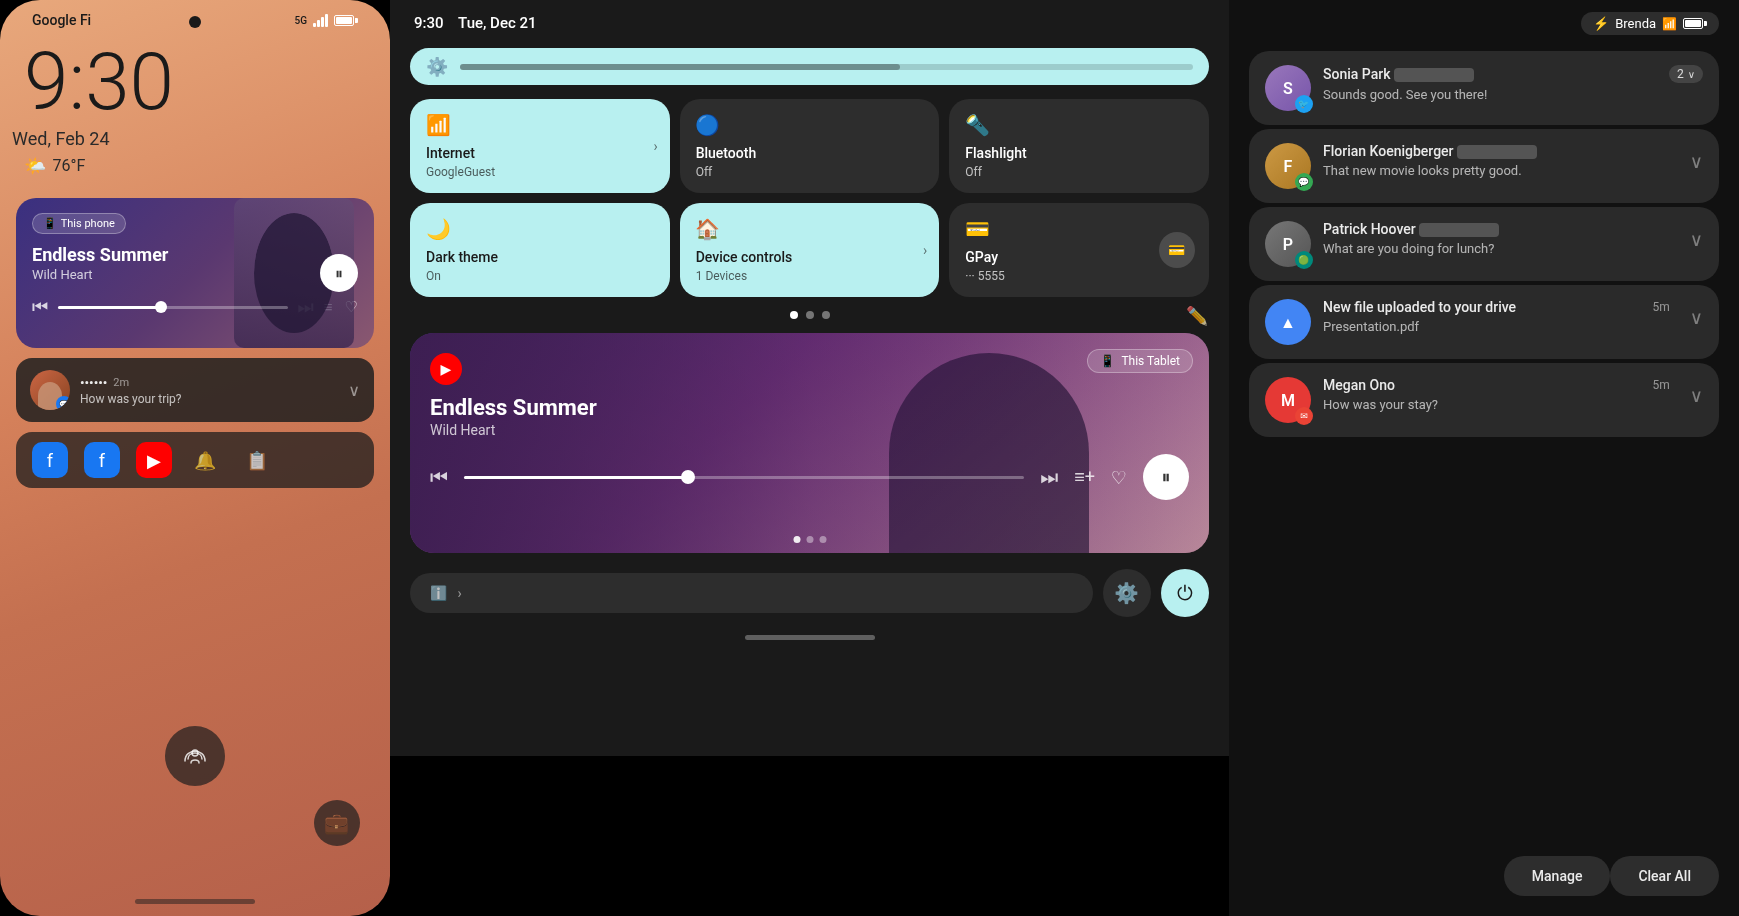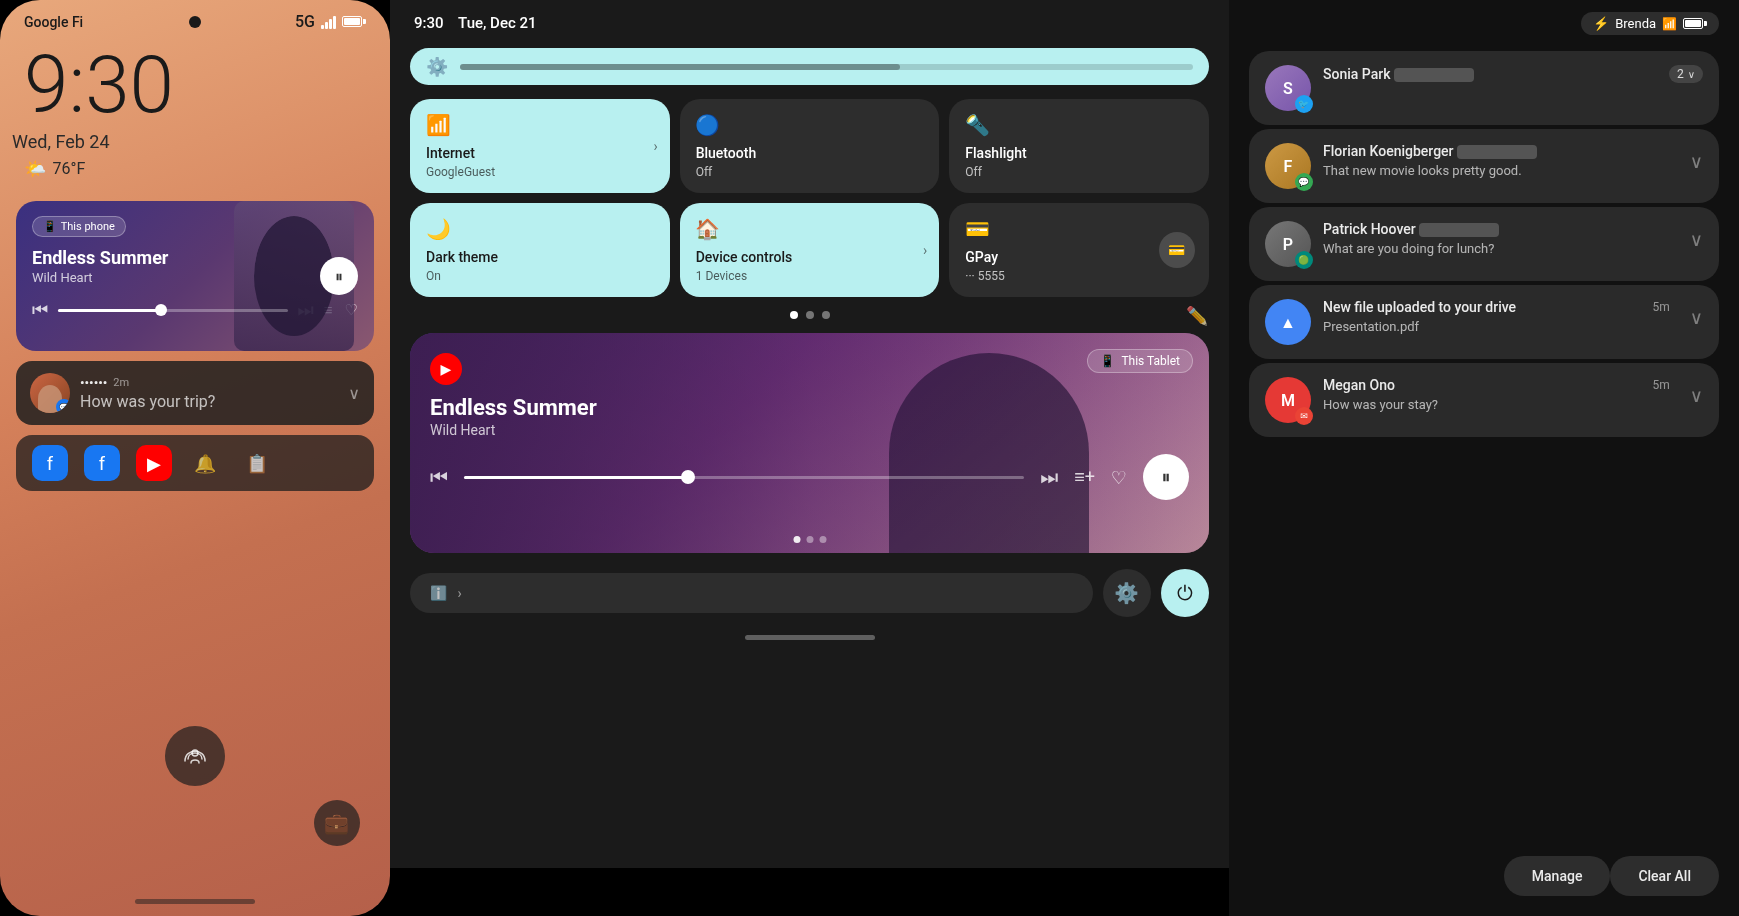--- a/index.html
+++ b/index.html
@@ -28,7 +28,7 @@
       display: flex;
       justify-content: space-between;
       align-items: center;
-      padding: 12px 24px 4px;
+      padding: 12px 32px 4px;
       color: #1a1a1a;
       font-size: 14px;
       font-weight: 500;

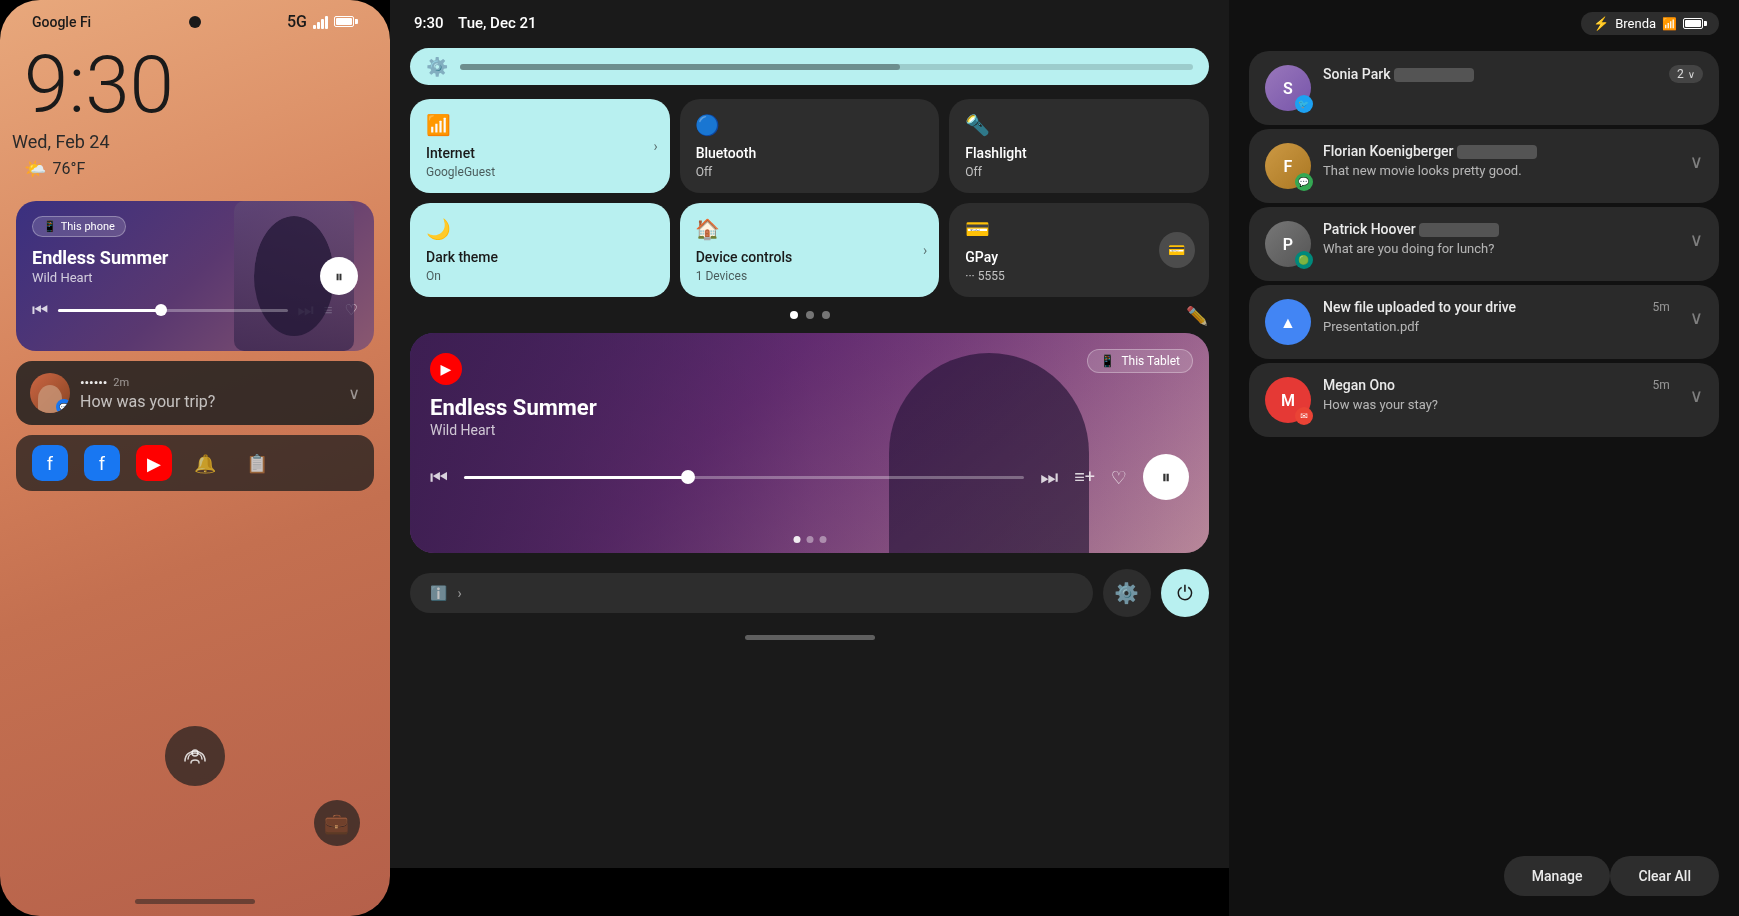--- a/index.html
+++ b/index.html
@@ -37,7 +37,7 @@
       display: flex;
       align-items: center;
       gap: 6px;
-      font-size: 16px;
+      font-size: 10px;
     }
     .phone-camera-dot {
       width: 12px;

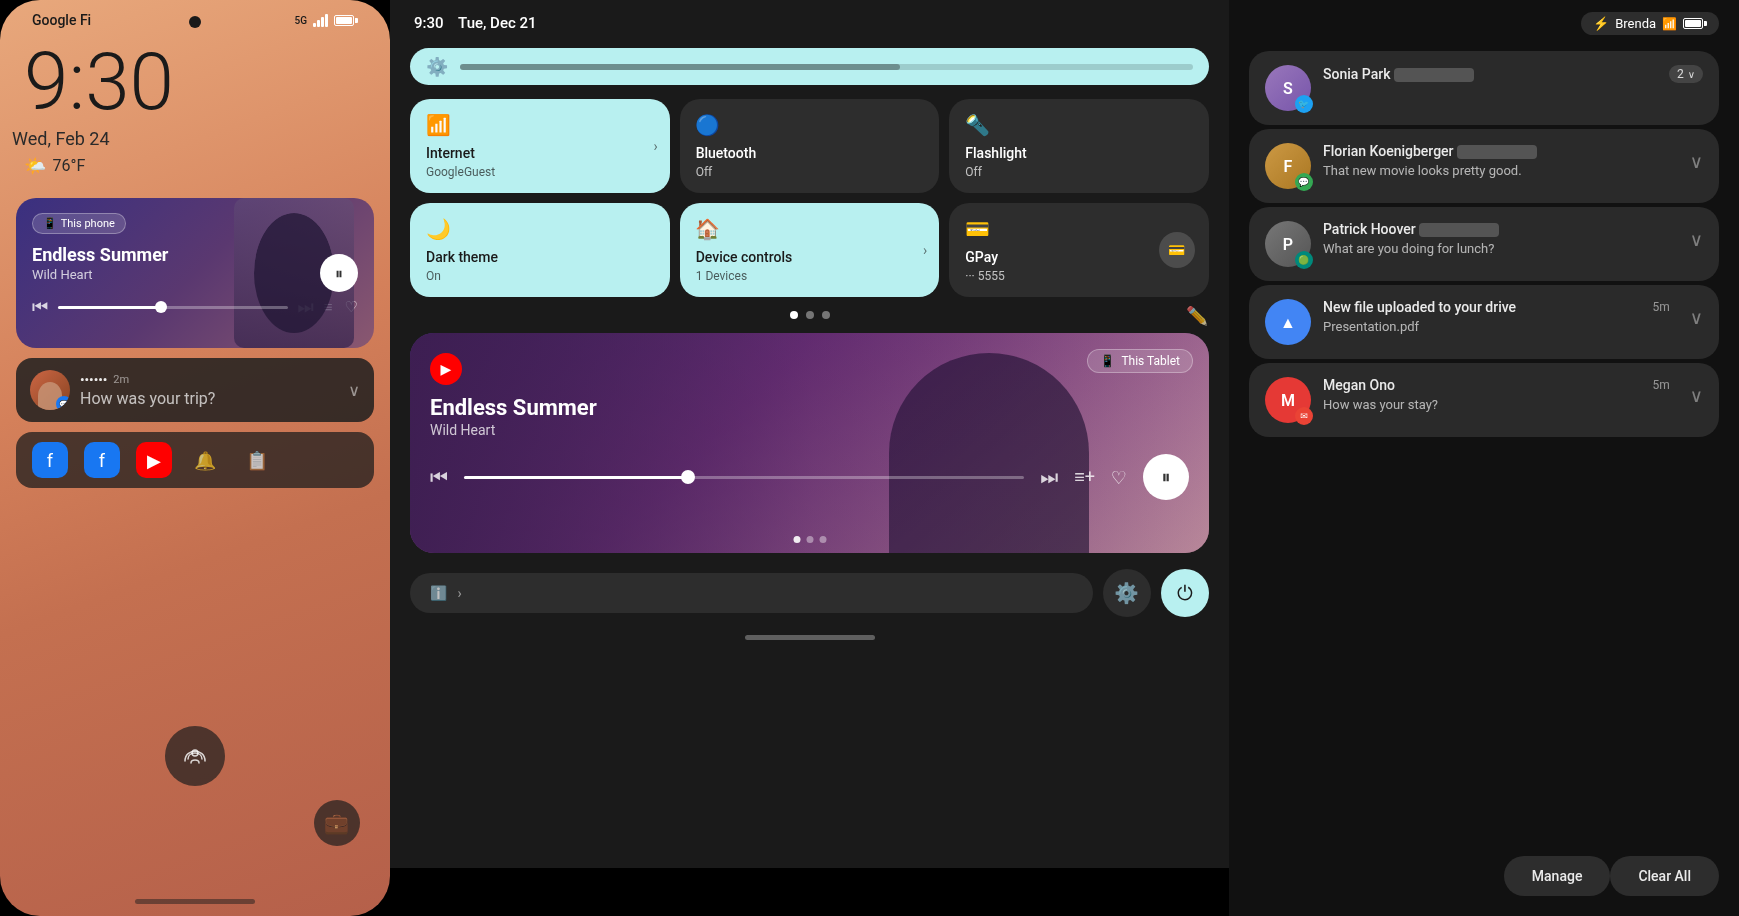--- a/index.html
+++ b/index.html
@@ -308,7 +308,7 @@
     
     .tablet-panel {
       flex: 1;
-      height: 868px;
+      height: 756px;
       background: #1a1a1a;
       padding: 0;
       position: relative;

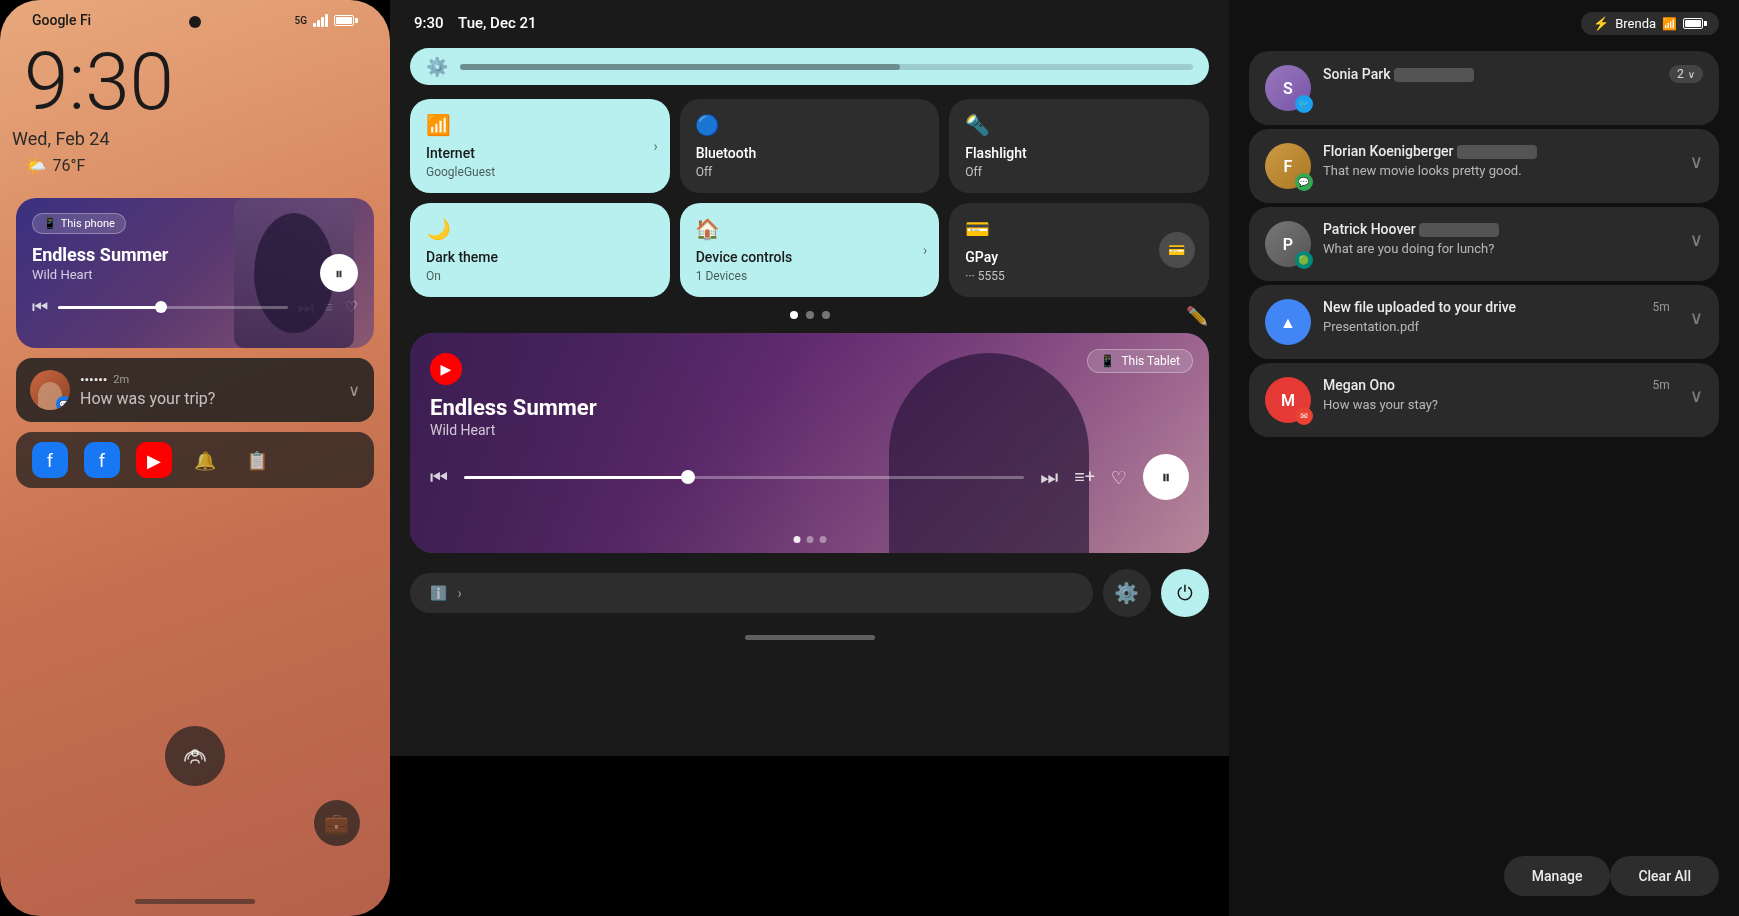--- a/index.html
+++ b/index.html
@@ -1081,6 +1081,7 @@
             <span class="notif-item-count-chevron">∨</span>
           </div>
         </div>
+        <div class="notif-item-msg">Sounds good. See you there!</div>
       </div>
     </div>
 

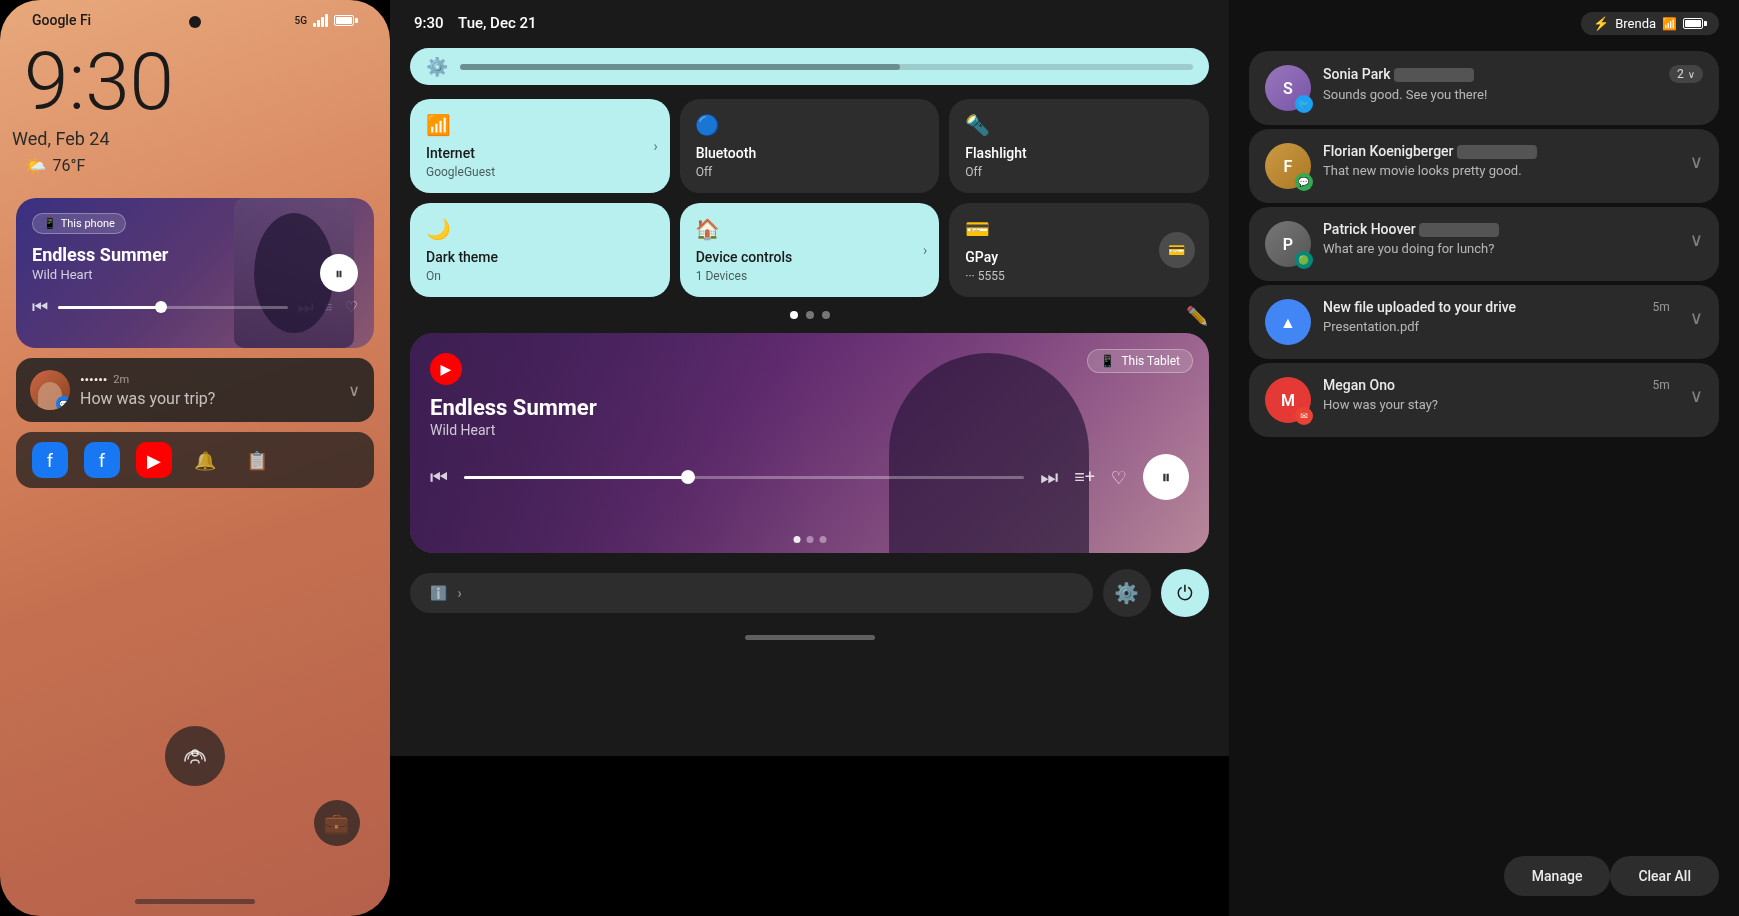--- a/index.html
+++ b/index.html
@@ -236,7 +236,7 @@
     }
     .notif-name { font-size: 13px; color: rgba(255,255,255,0.9); font-weight: 500; }
     .notif-time { font-size: 11px; color: rgba(255,255,255,0.5); }
-    .notif-msg { font-size: 16px; color: rgba(255,255,255,0.7); }
+    .notif-msg { font-size: 12px; color: rgba(255,255,255,0.7); }
     .notif-expand { color: rgba(255,255,255,0.5); font-size: 16px; cursor: pointer; }
 
     

